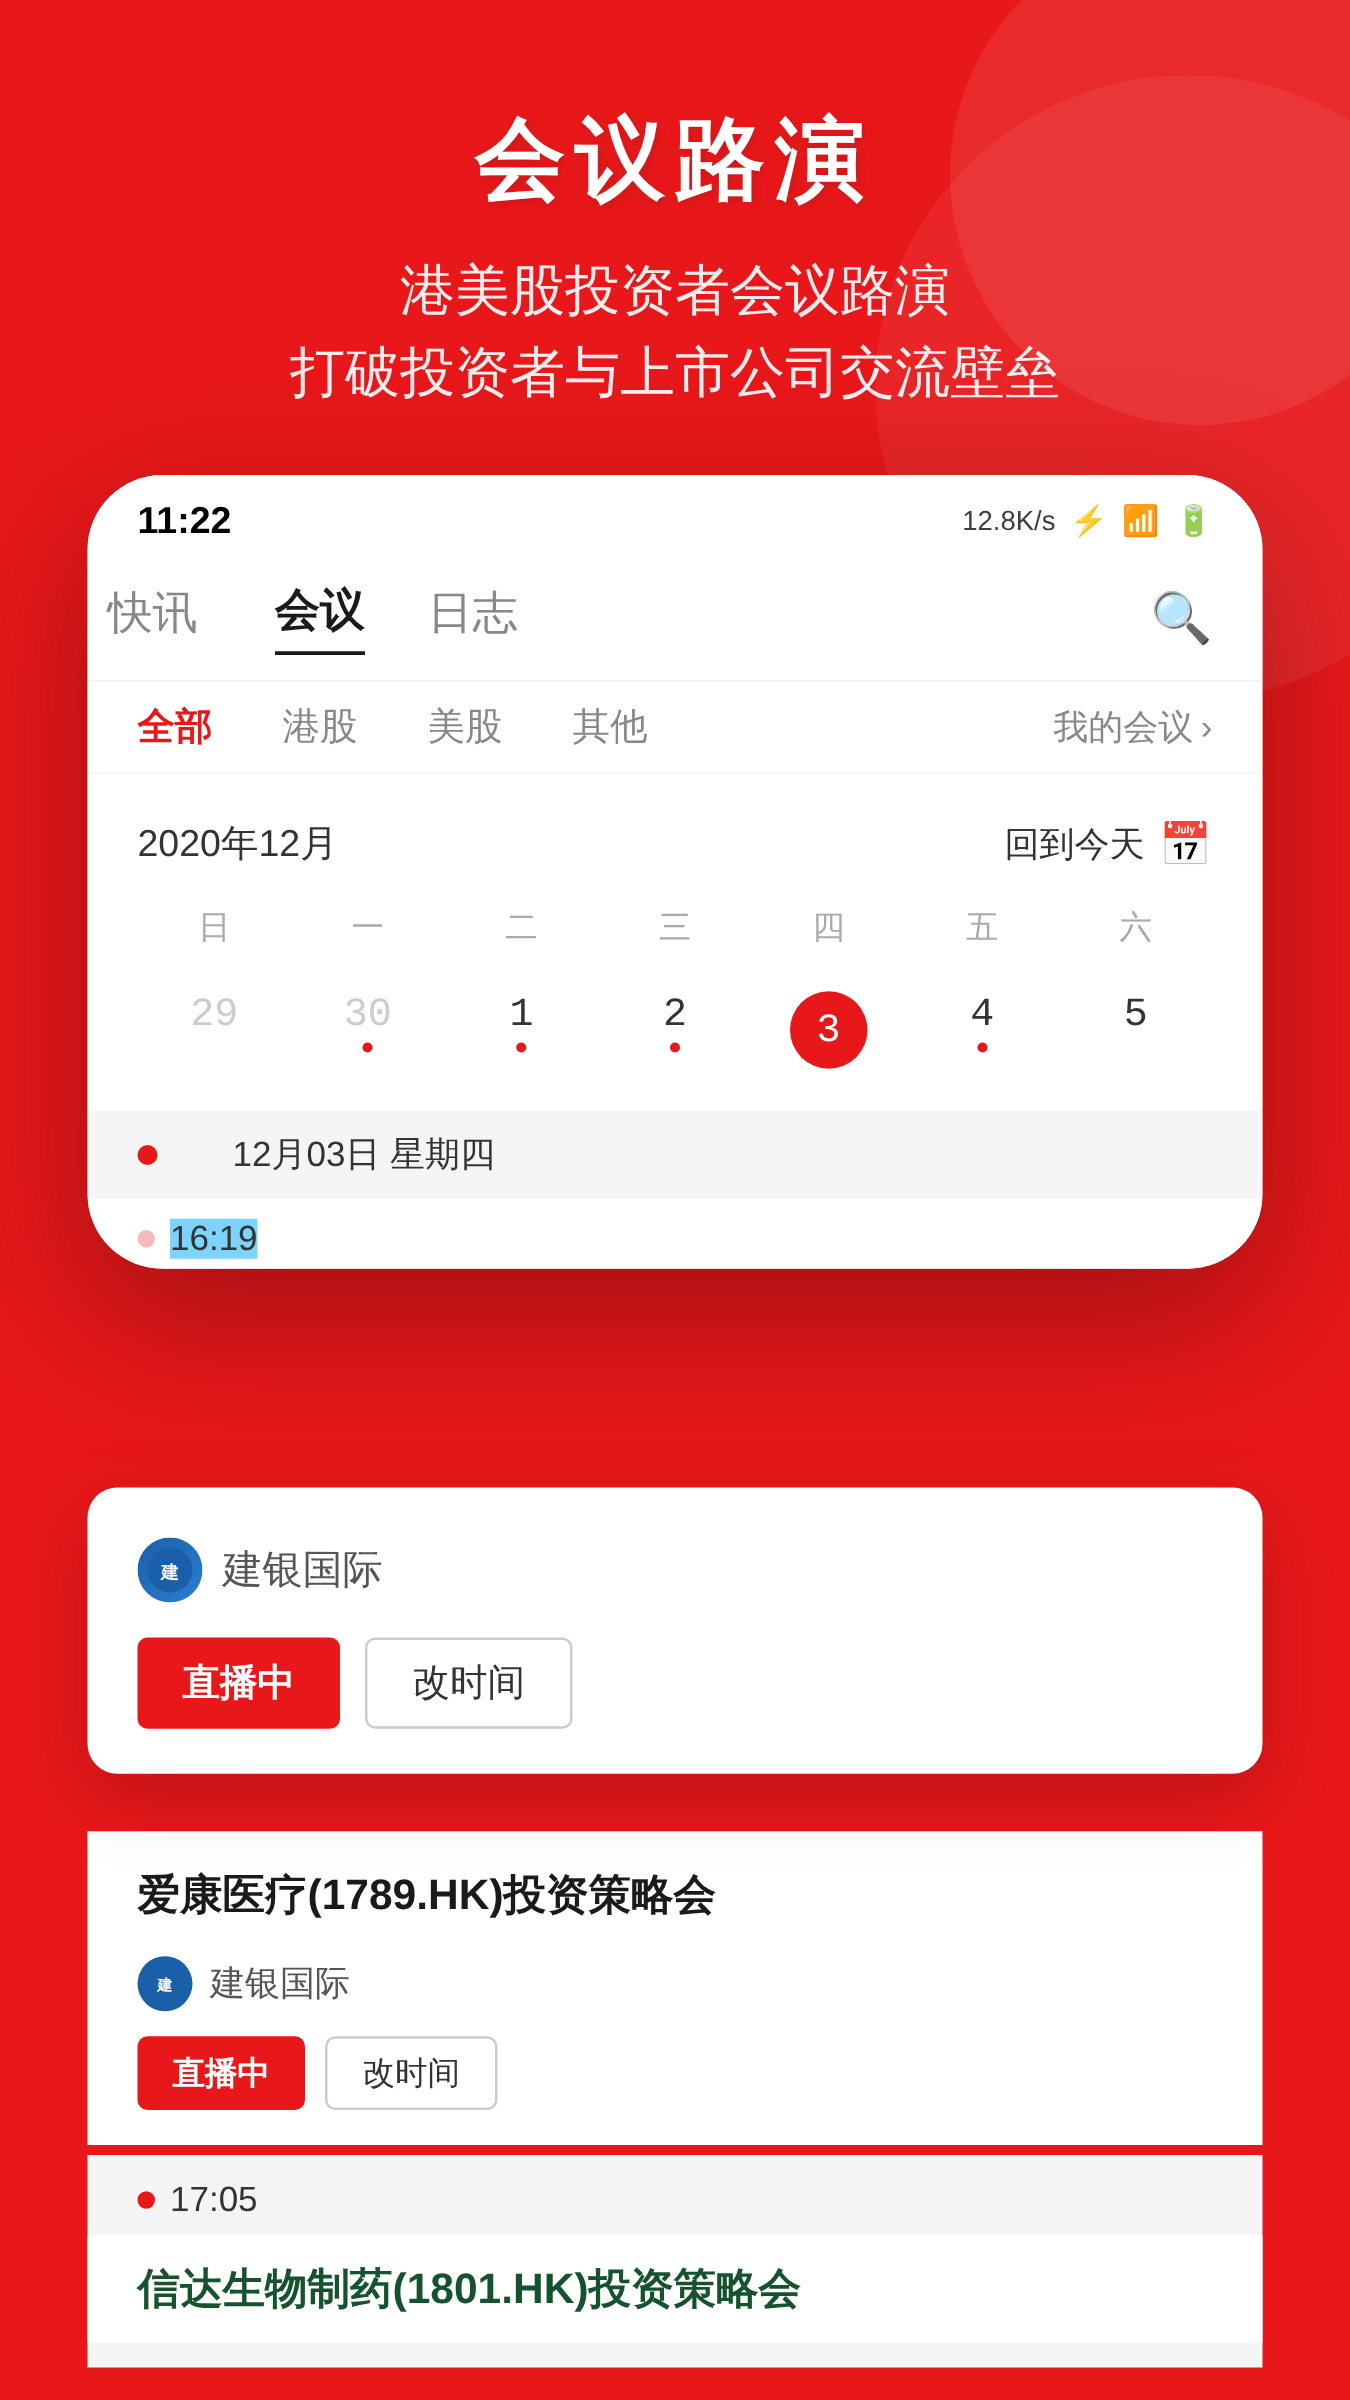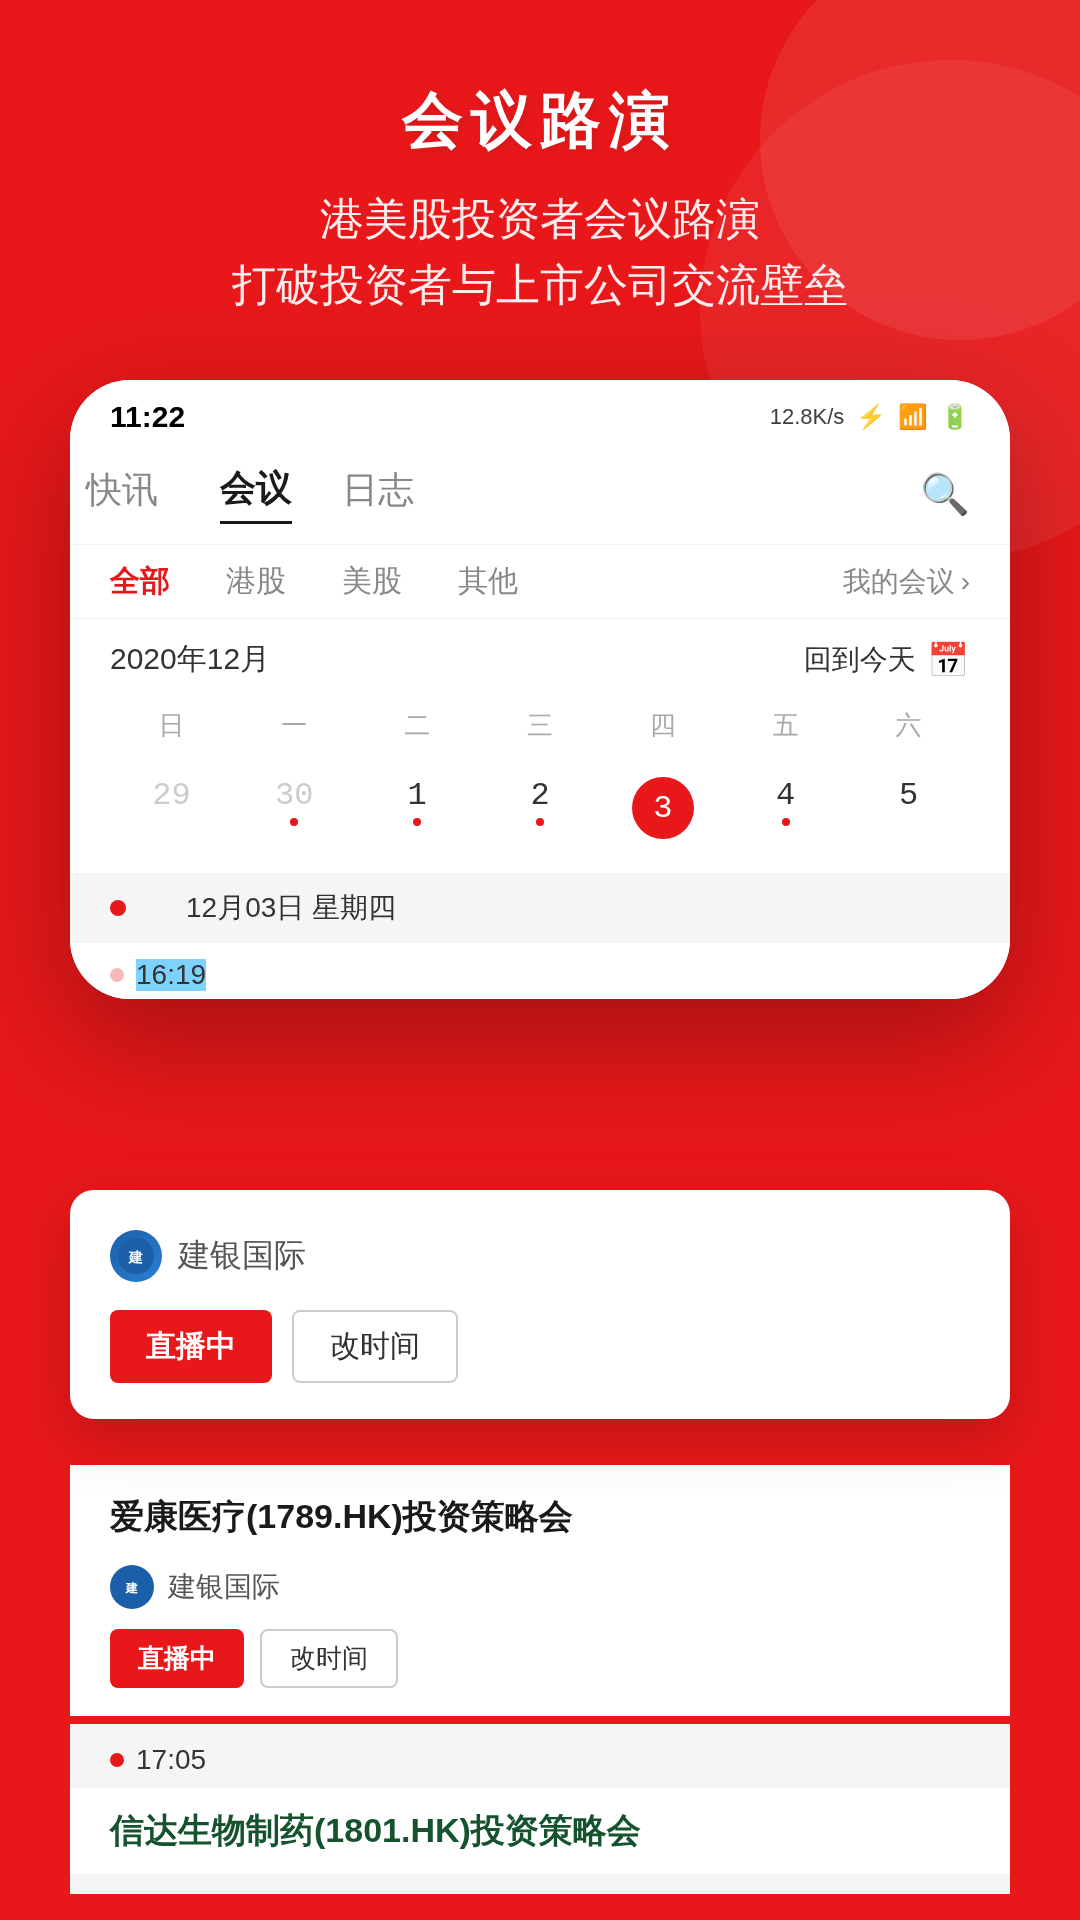--- a/index.html
+++ b/index.html
@@ -44,7 +44,7 @@
     }
 
     .main-title {
-      font-size: 61px;
+      font-size: 72px;
       font-weight: 900;
       color: #ffffff;
       letter-spacing: 8px;

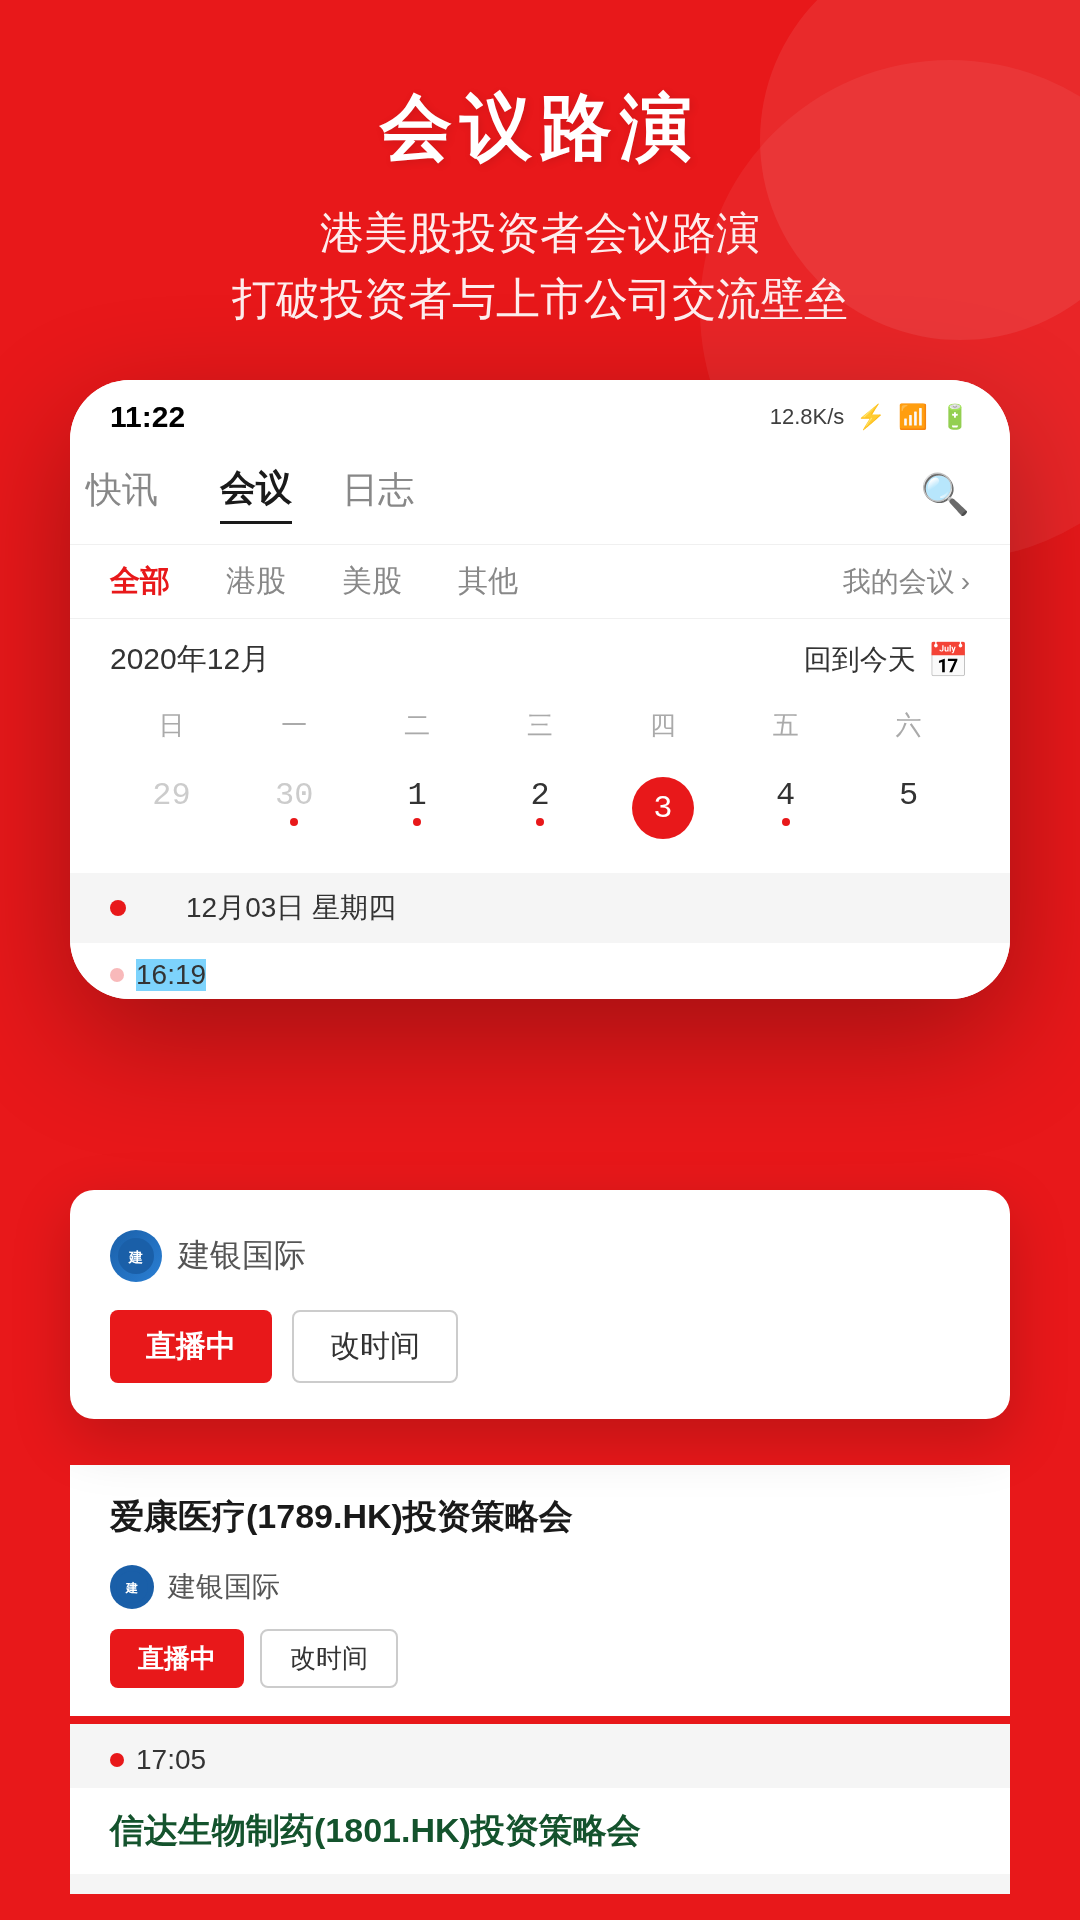--- a/index.html
+++ b/index.html
@@ -171,6 +171,7 @@
       justify-content: space-between;
       align-items: center;
       margin-bottom: 20px;
+      margin-top: 16px;
     }
 
     .calendar-month {

